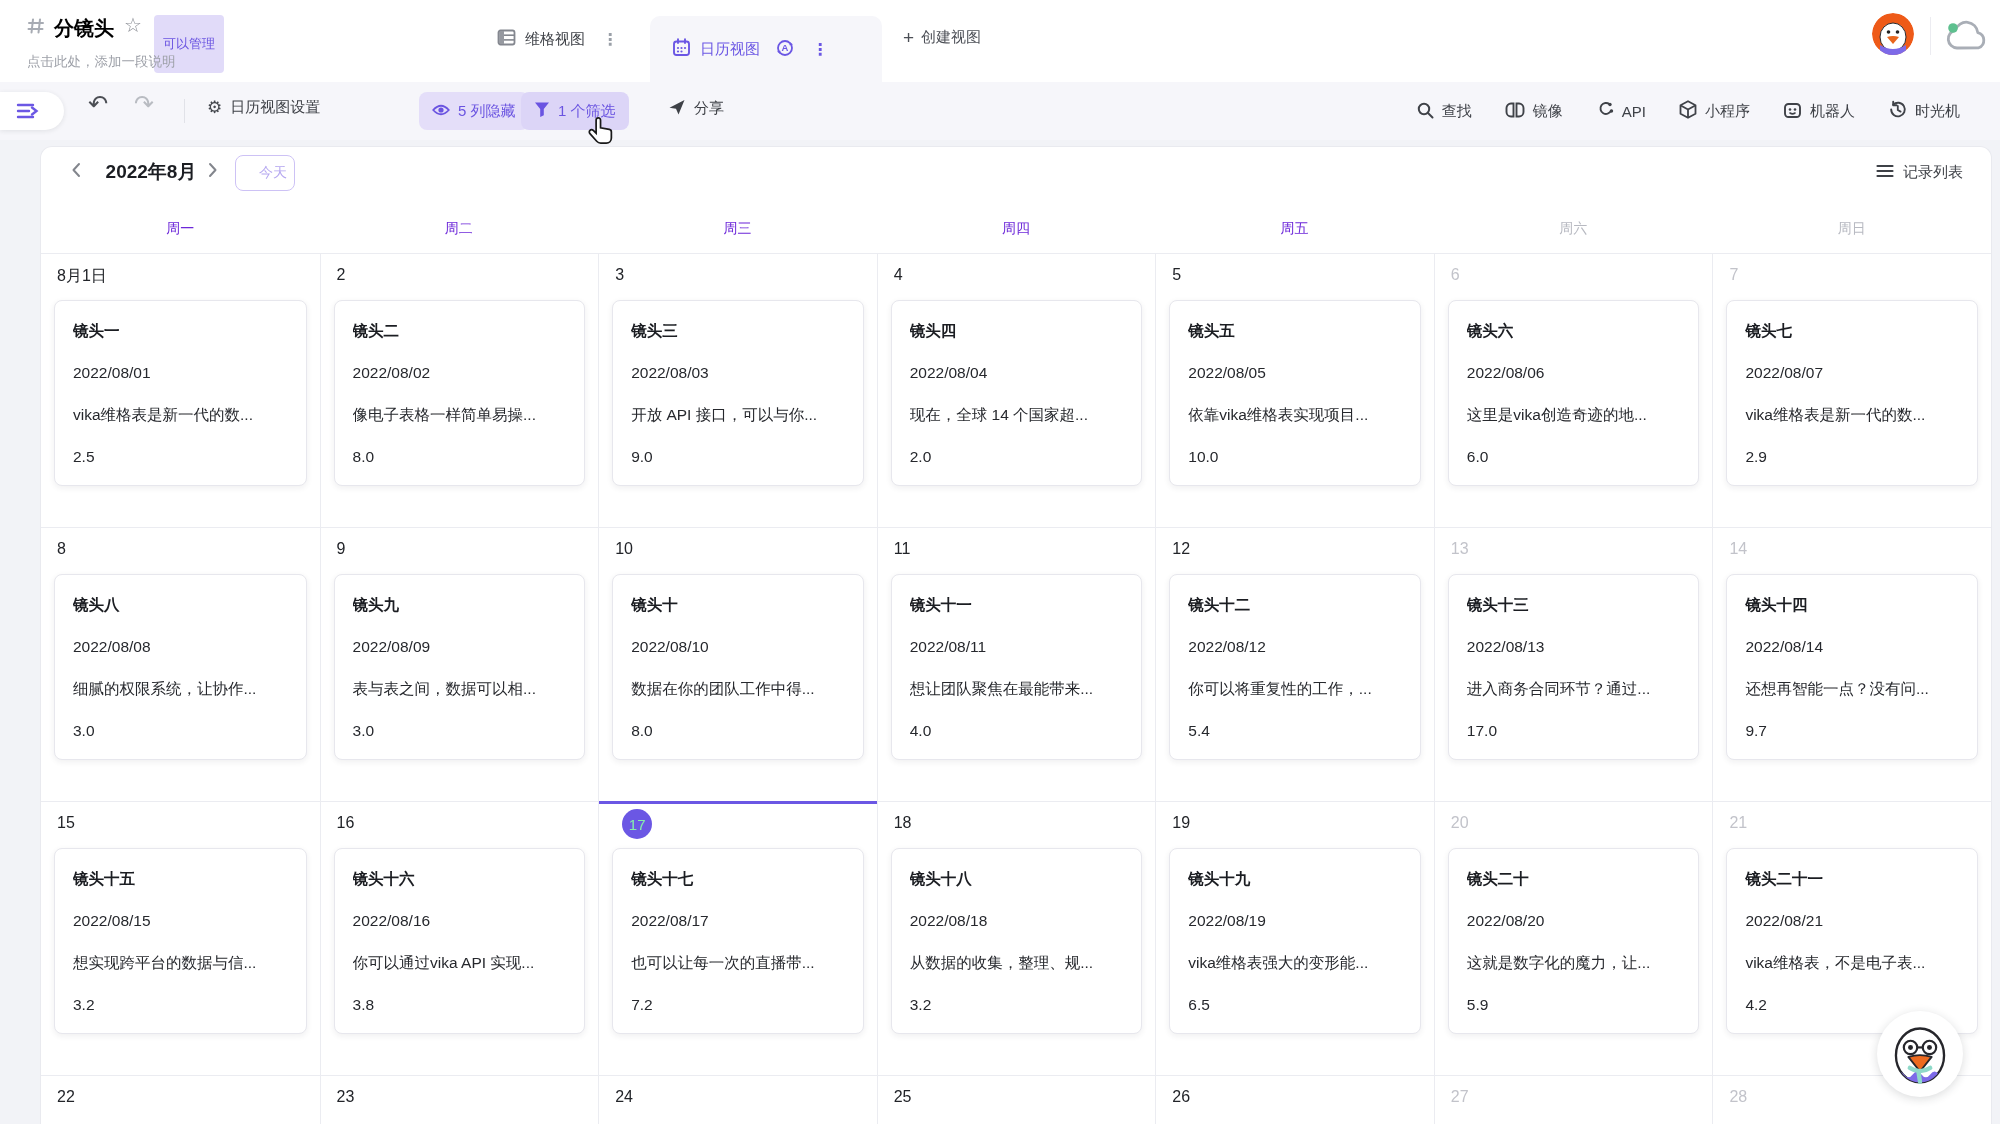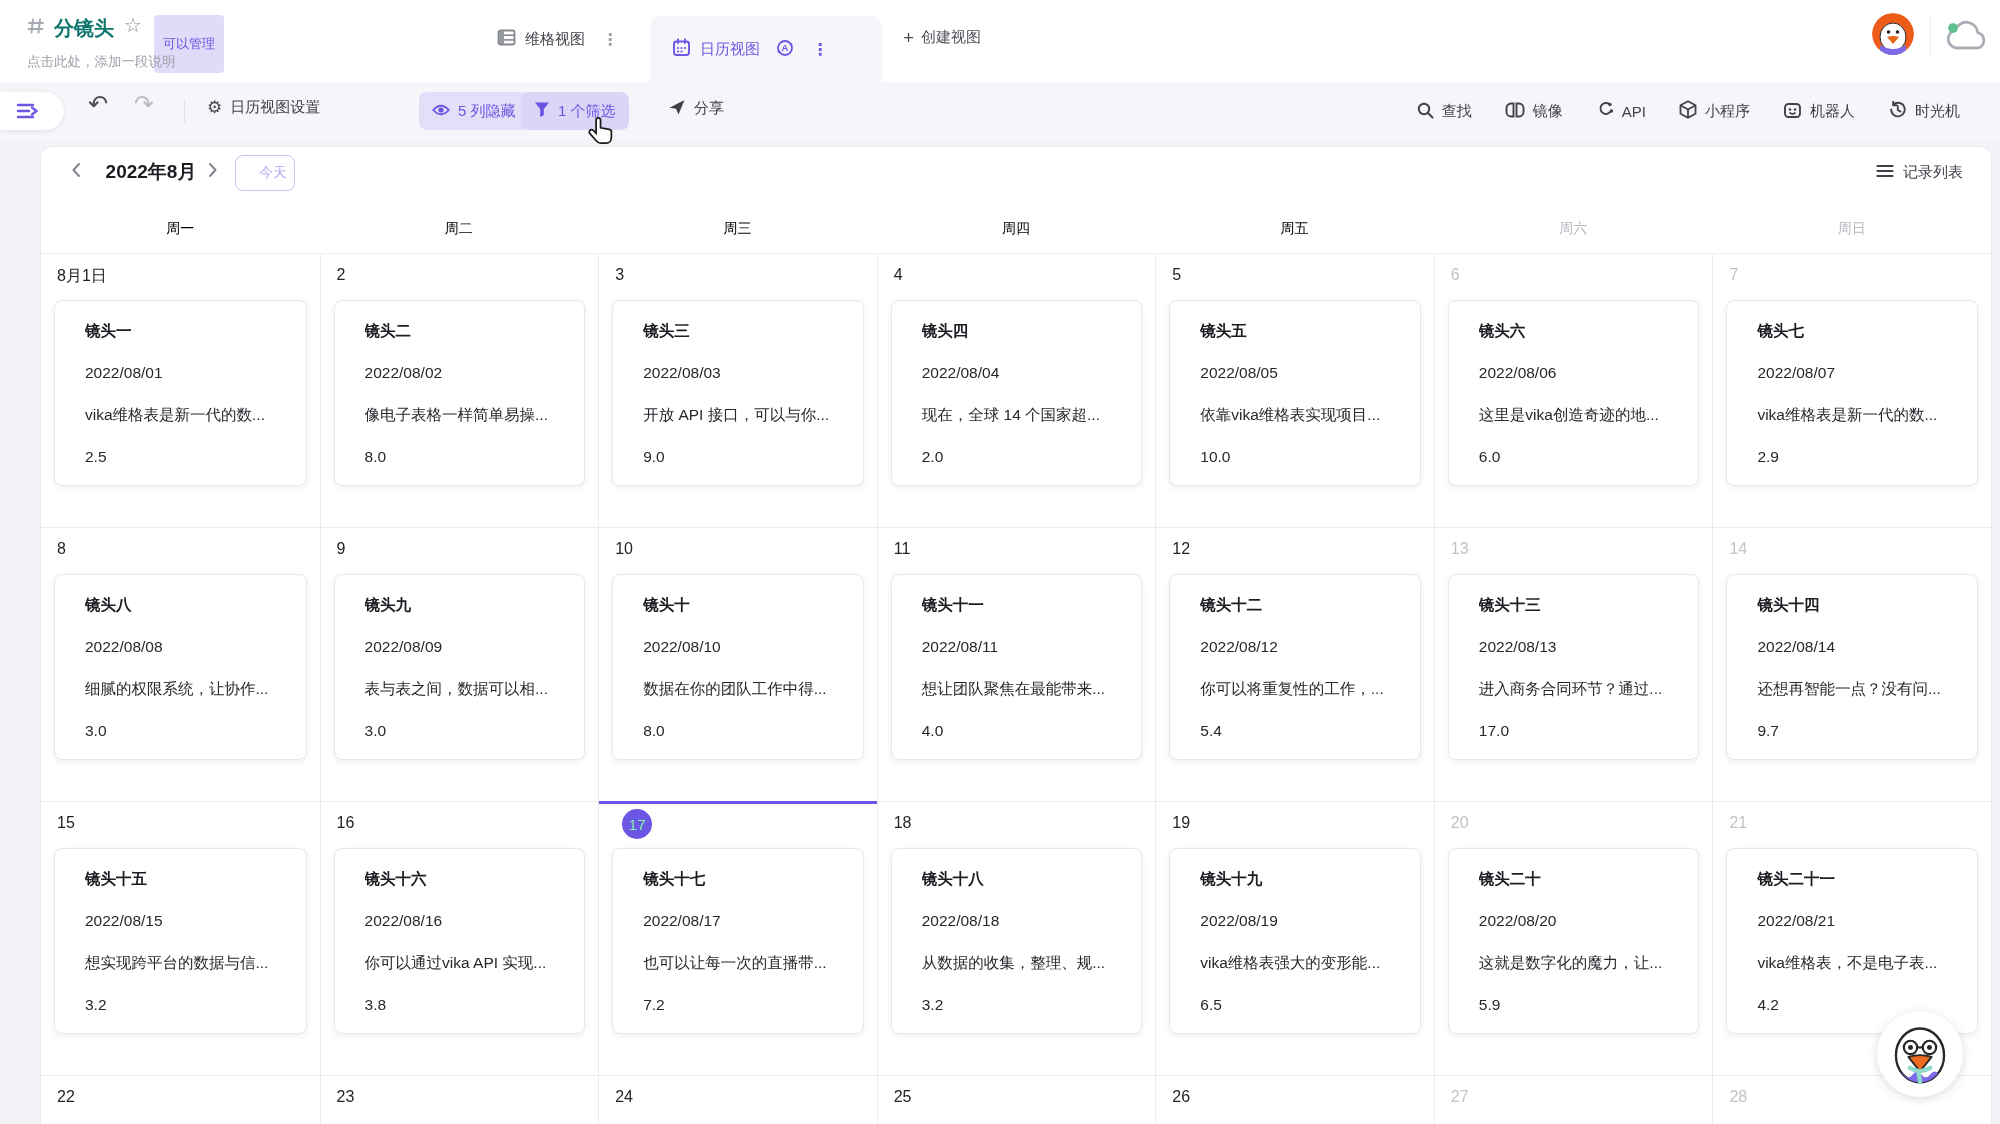--- a/index.html
+++ b/index.html
@@ -11,7 +11,7 @@
   
   .header { position:absolute; left:0; top:0; width:2000px; height:82px; background:#fff; z-index:5; }
   .sheet-icon { position:absolute; left:26px; top:16px; }
-  .doc-title { position:absolute; left:54px; top:15px; font-size:20px; font-weight:bold; color:#0f766e; }
+  .doc-title { position:absolute; left:54px; top:15px; font-size:20px; font-weight:bold; color:#000000; }
   .star { position:absolute; left:124px; top:13px; font-size:20px; color:#8d9097; }
   .perm-badge { position:absolute; left:154px; top:15px; background:#e1dbf9; color:#6a54e1; font-size:13px; padding:20px 9px; border-radius:4px; }
   .subtitle { position:absolute; left:27px; top:53px; font-size:13.5px; color:#9da0a8;text-align:center; }

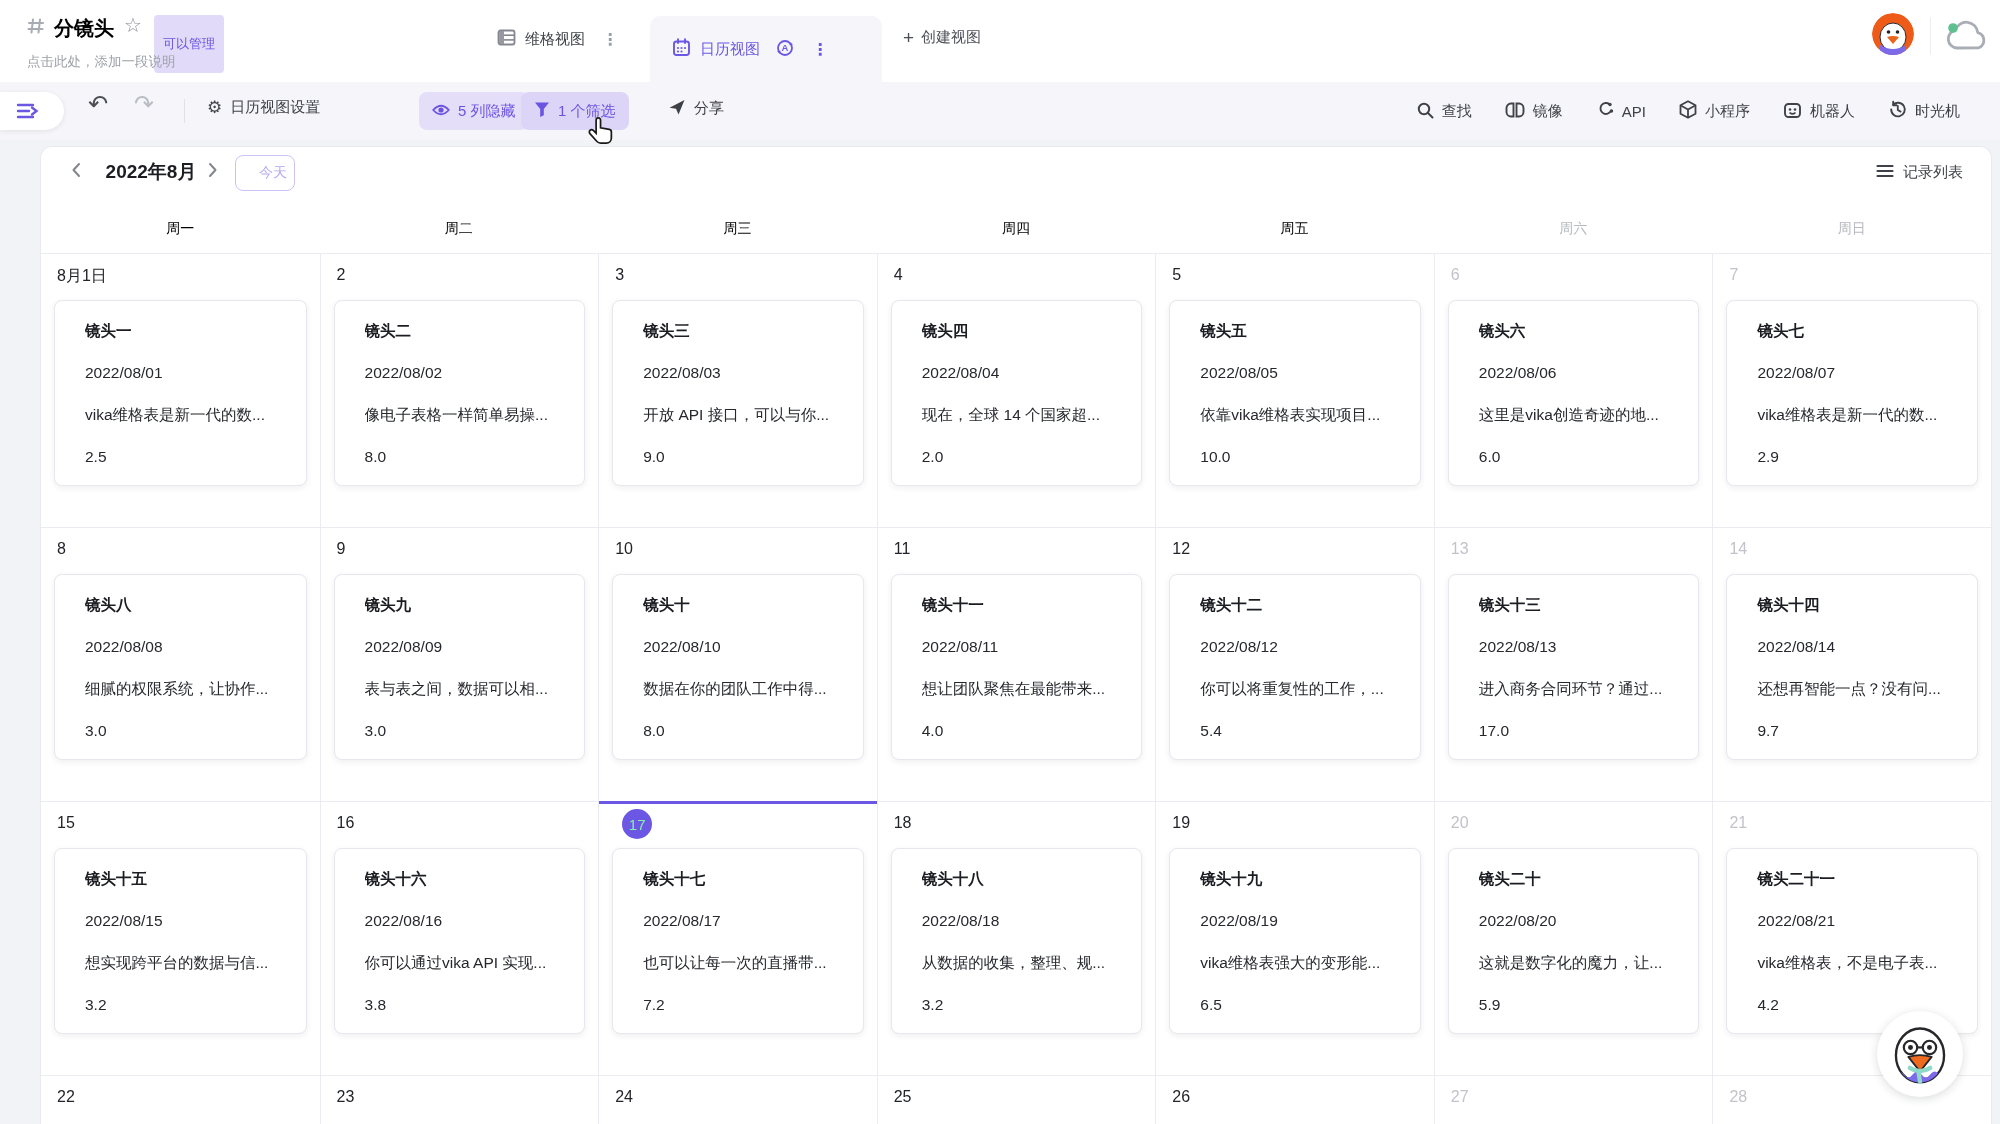--- a/index.html
+++ b/index.html
@@ -50,7 +50,7 @@
     color:#b5a7f0; border-radius:8px; font-size:14px; display:flex; align-items:center; justify-content:center;padding-left:16px; }
   .record-list { position:absolute; right:28px; top:16px; display:flex; gap:9px; align-items:center; font-size:15px; color:#3e4147; }
   .weekdays { position:absolute; left:0; top:58px; width:100%; height:48px; display:grid; grid-template-columns:repeat(7,1fr); align-items:center; }
-  .wd { text-align:center; font-size:14px; color:#000000; }
+  .wd { text-align:center; font-size:14px; color:#6d28d9; }
   .wd.wkend { color:#b7b9c1; }
   .cal-grid { position:absolute; left:0; top:106px; width:100%; bottom:0; }
   .cal-row { display:grid; grid-template-columns:repeat(7,1fr); border-top:1px solid #ebecf1; height:274px; }

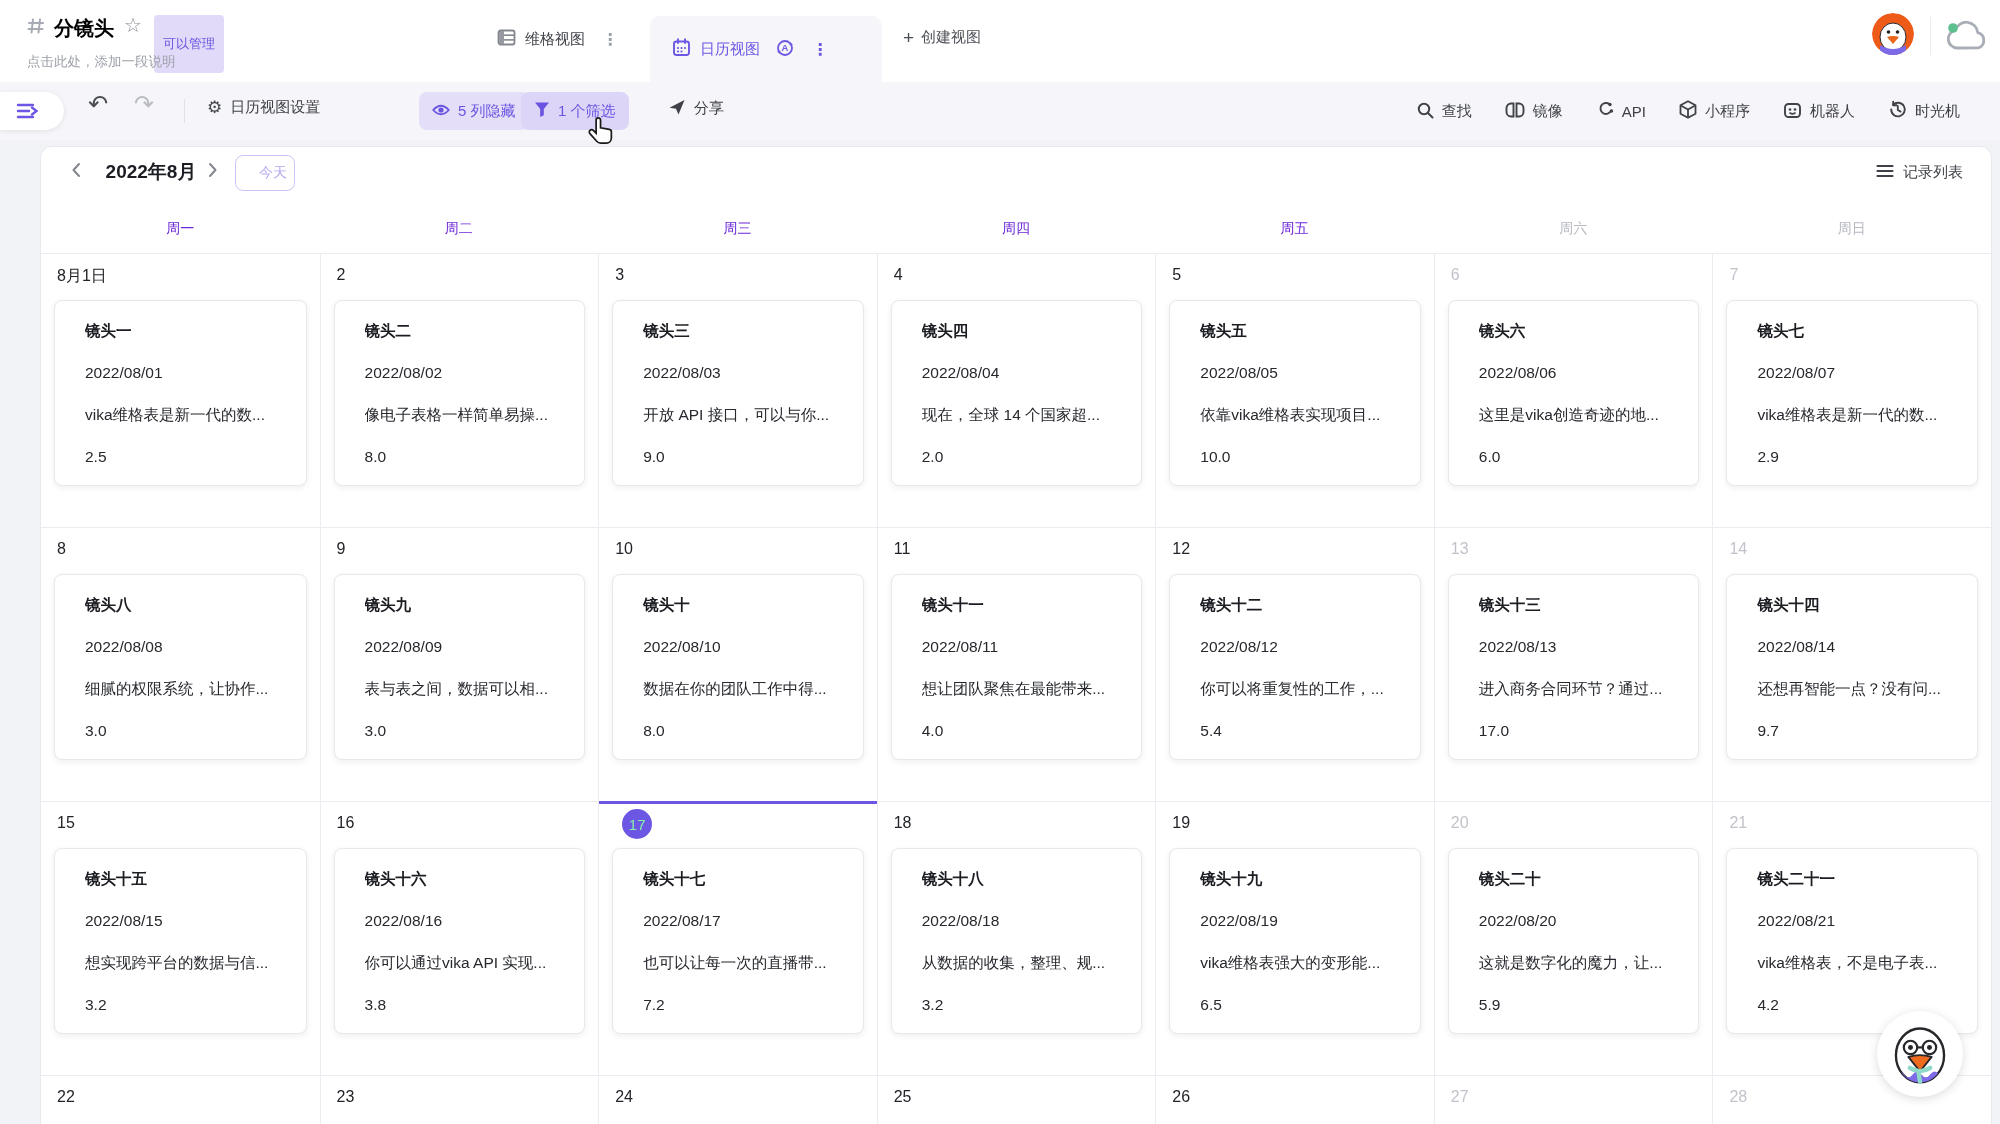--- a/index.html
+++ b/index.html
@@ -62,7 +62,7 @@
   .daynum.today-badge { left:12px; top:7px; width:30px; height:30px; background:#6b57e4; color:#86efac; border-radius:50%;
     display:flex; align-items:center; justify-content:center; font-size:15px;margin-left:11px; }
   .card { position:absolute; left:13px; right:13px; top:46px; height:186px; background:#fff; border:1px solid #e7e7ed;
-    border-radius:8px; box-shadow:0 2px 6px rgba(31,35,41,.07); padding:9px 30px; overflow:hidden; }
+    border-radius:8px; box-shadow:0 2px 6px rgba(31,35,41,.07); padding:9px 18px; overflow:hidden; }
   .card .line { height:42px; line-height:42px; font-size:15.5px; color:#26282d; white-space:nowrap; overflow:hidden; }
   .card .c-title { font-weight:bold; color:#1b1d22; }
   

